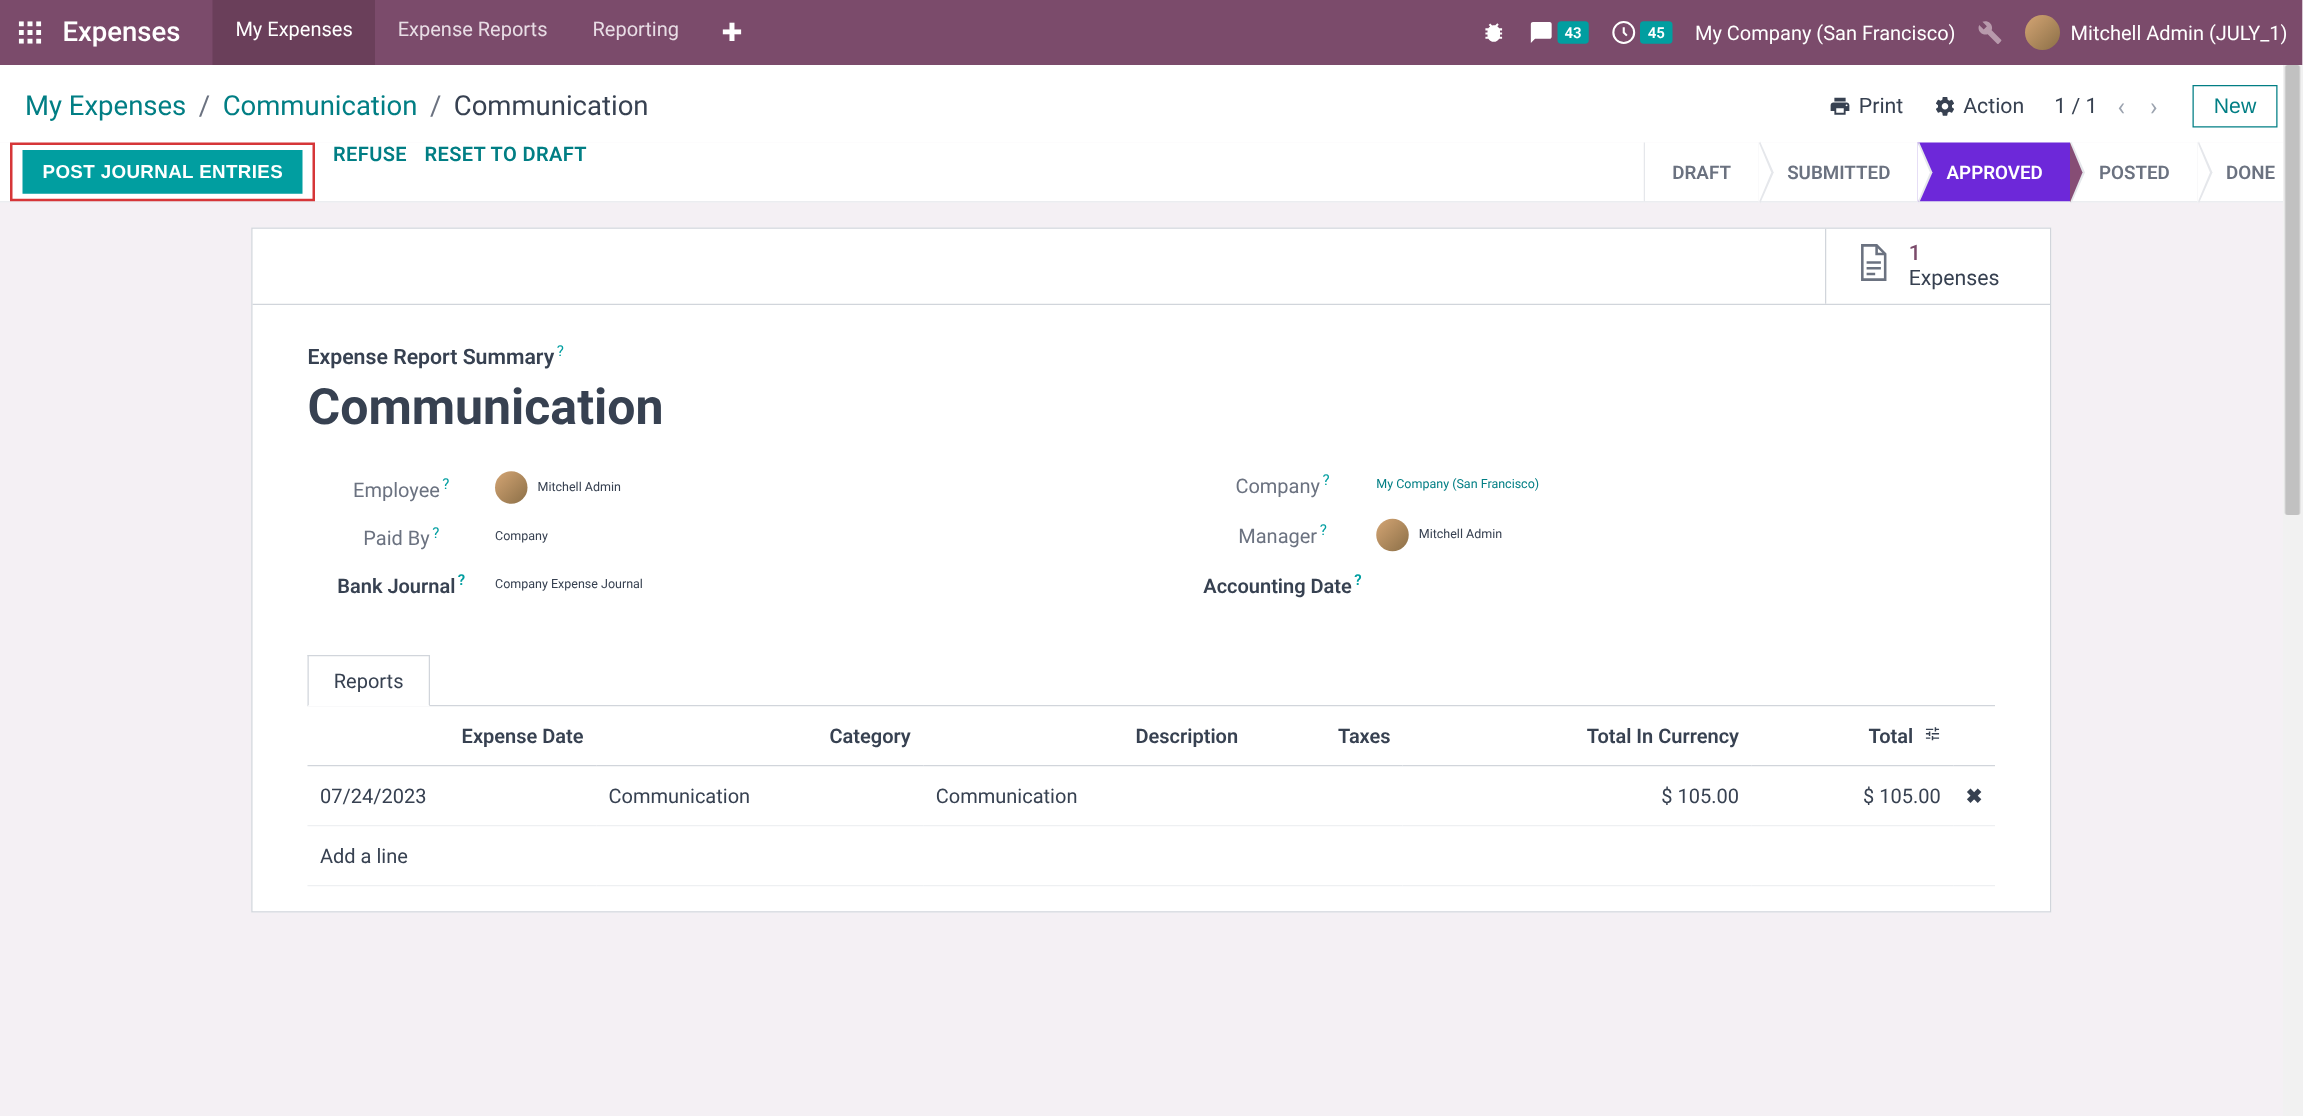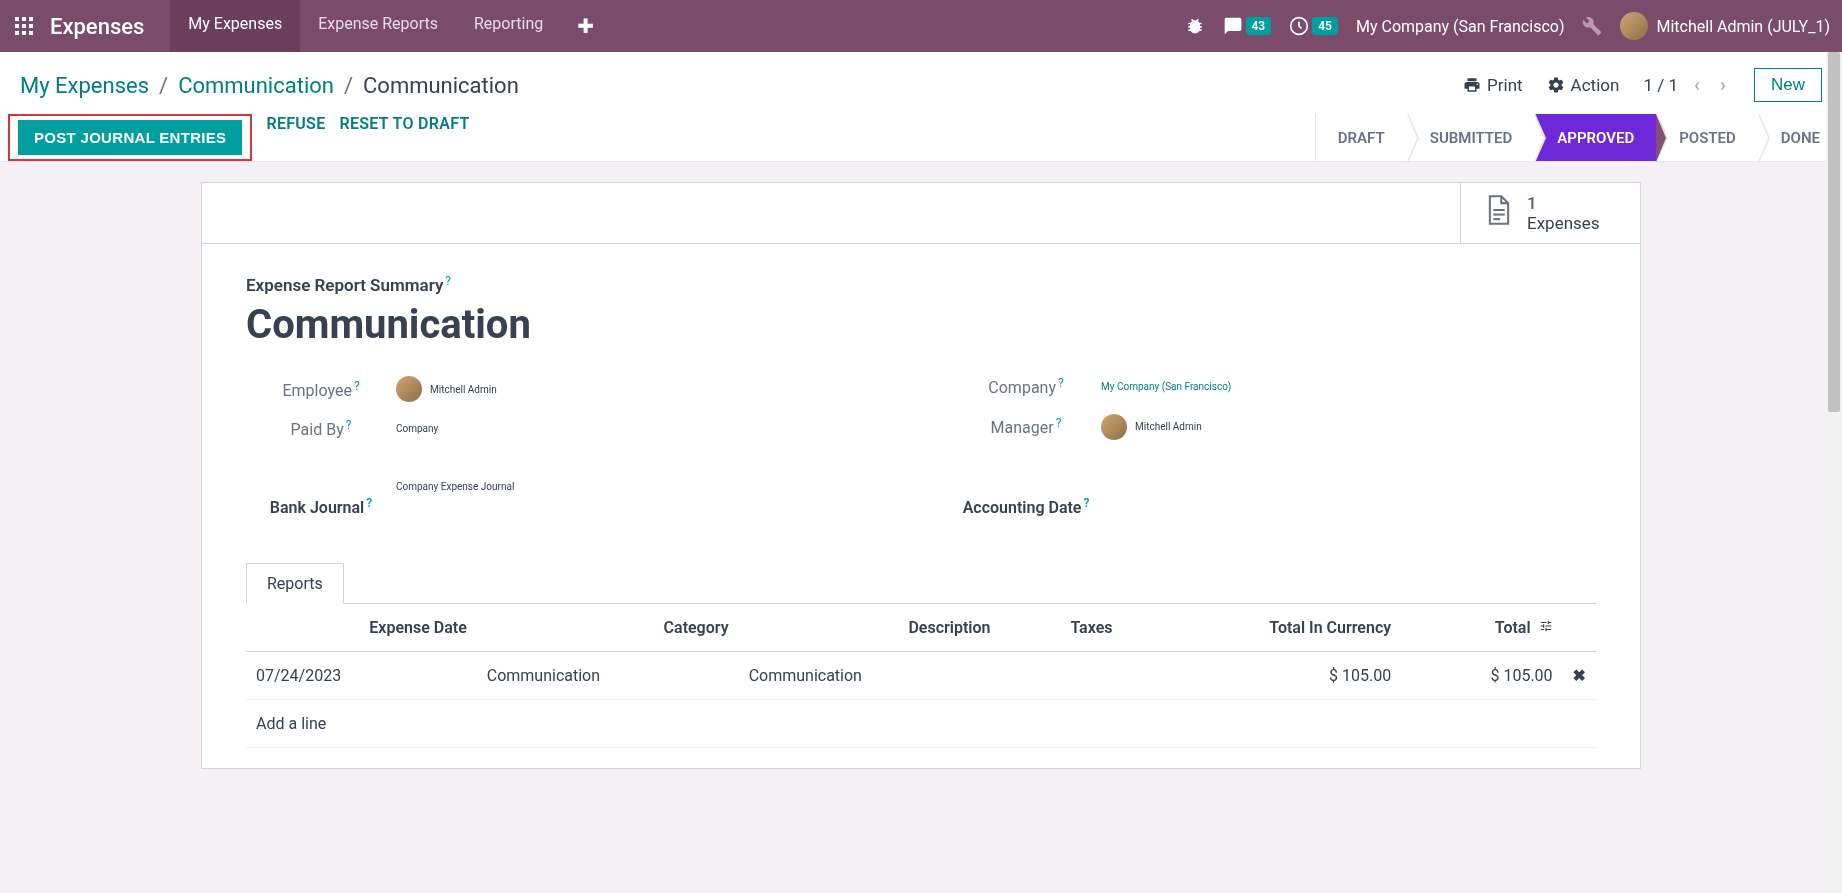--- a/index.html
+++ b/index.html
@@ -67,7 +67,7 @@
     .form-col { flex: 1; }
     .form-row { display: flex; align-items: center; margin-bottom: 16px; text-align: center; }
     .form-label { width: 150px; font-size: 16px; color: #6b7280; }
-    .form-label.strong { color: #374151; font-weight: 600; margin-top: 40px; }
+    .form-label.strong { color: #374151; font-weight: 600; }
     .form-value { font-size: 10px; color: #374151; display: flex; align-items: center; gap: 8px; }
     .form-value.link { color: #017e84; cursor: pointer; }
     .avatar-sm { width: 26px; height: 26px; border-radius: 50%; background: linear-gradient(135deg, #d4a574, #8b6f47); display: inline-block; }

